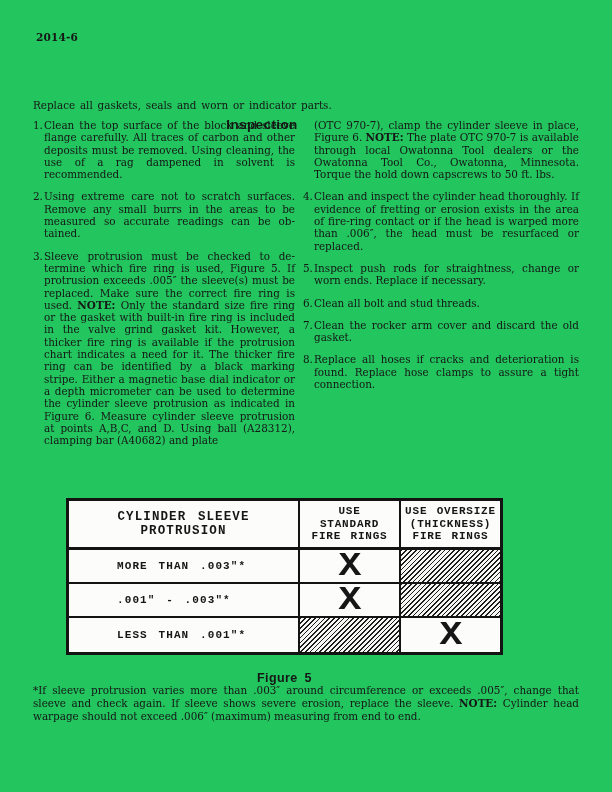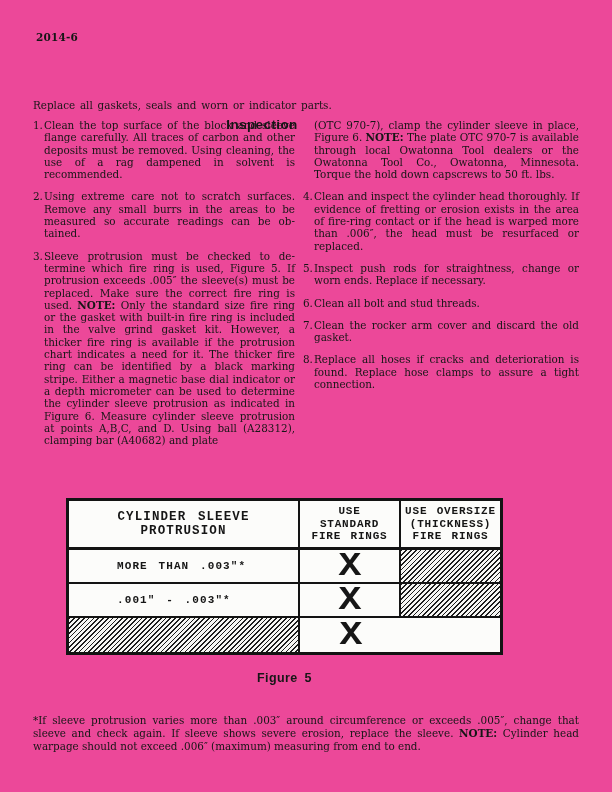--- a/index.html
+++ b/index.html
@@ -4,7 +4,7 @@
 <style>
   html,body{margin:0;padding:0;background:#e8e8e6;}
   .page{
-    position:relative; width:612px; height:792px; background:#ec4899;
+    position:relative; width:612px; height:792px; background:#22c55e;
     font-family:"DejaVu Serif", serif; color:#161616; overflow:hidden;
     margin:0 auto; box-shadow:0 0 4px rgba(0,0,0,.3);
   }

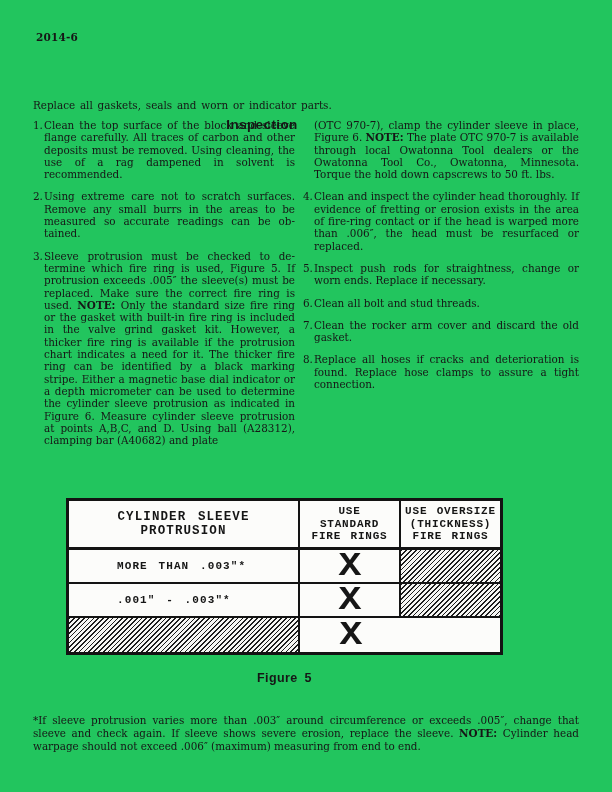--- a/index.html
+++ b/index.html
@@ -156,6 +156,7 @@
         </div>
       <div class="cell mark rborder hatch"></div>
 
+      <div class="cell rowlabel cborder">LESS THAN .001″*</div>
       <div class="cell mark cborder hatch"></div>
       <div class="cell mark">
           <span class="mark-x">X</span>

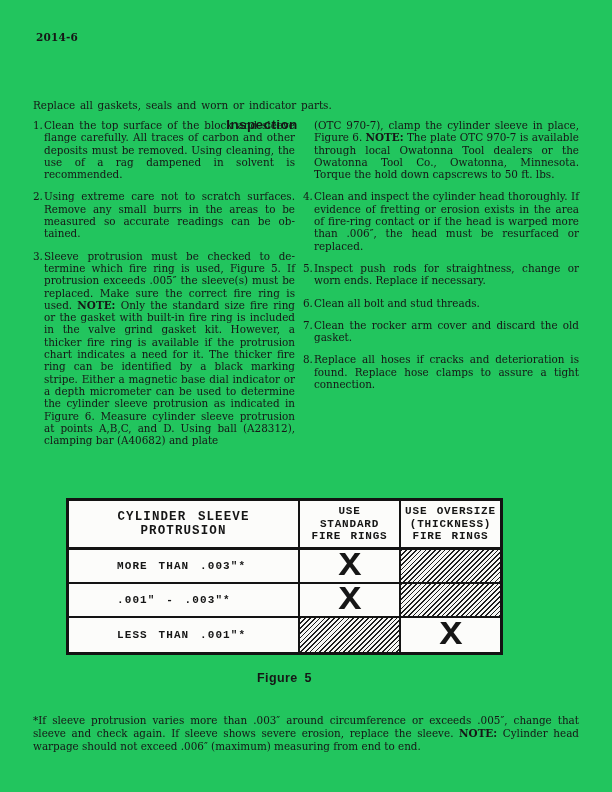--- a/index.html
+++ b/index.html
@@ -75,7 +75,7 @@
   }
   .footnote{
     position:absolute; left:33px; top:684px; width:546px;
-    font-size:10.4px; line-height:13px; text-align:justify;margin-top:30px;
+    font-size:10.4px; line-height:13px; text-align:justify;
   }
   .footnote .bold{font-weight:700;}
 </style>

